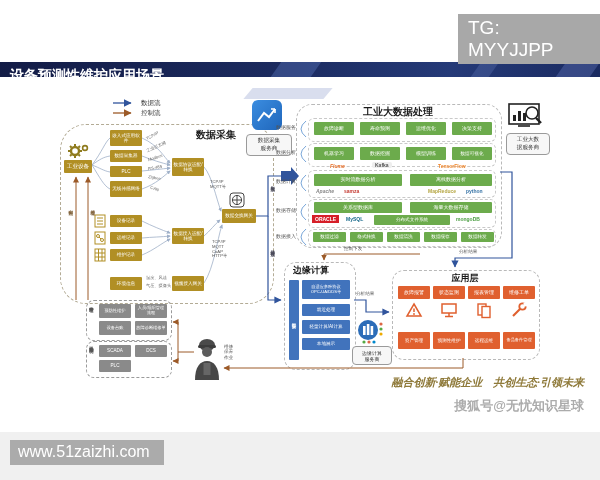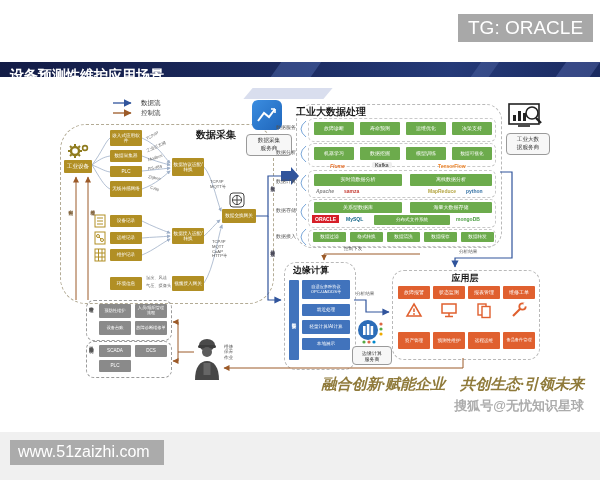--- a/index.html
+++ b/index.html
@@ -36,7 +36,7 @@
 </head>
 <body>
 
-<div class="tgbox">TG: ORACLE</div>
+<div class="tgbox">TG: MYYJJPP</div>
 
 <div class="banner">
   <div class="streak" style="left:270px;top:-4px;width:40px;height:40px"></div>

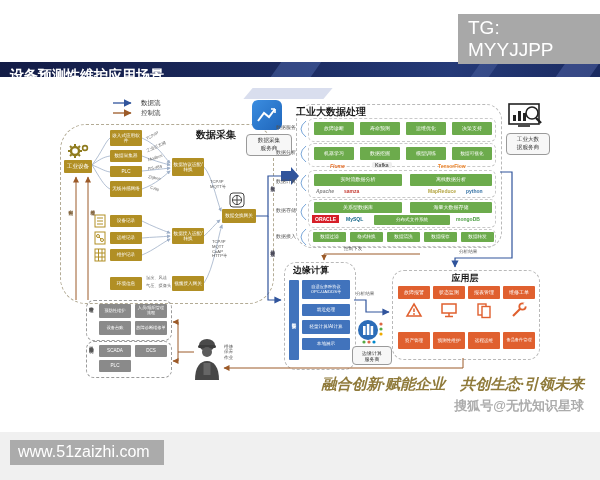--- a/index.html
+++ b/index.html
@@ -166,7 +166,7 @@
 </div>
 
 <div class="dash" style="left:296px;top:104px;width:204px;height:142px"></div>
-<div class="lbl sect" style="left:296px;top:106px;width:204px;font-size:10px">工业大数据处理</div>
+<div class="lbl sect" style="left:296px;top:106px;width:204px;text-align:center;font-size:10px">工业大数据处理</div>
 
 <div class="dash2" style="left:308px;top:118px;width:186px;height:22px"></div>
 <div class="dash2" style="left:308px;top:143px;width:186px;height:22px"></div>

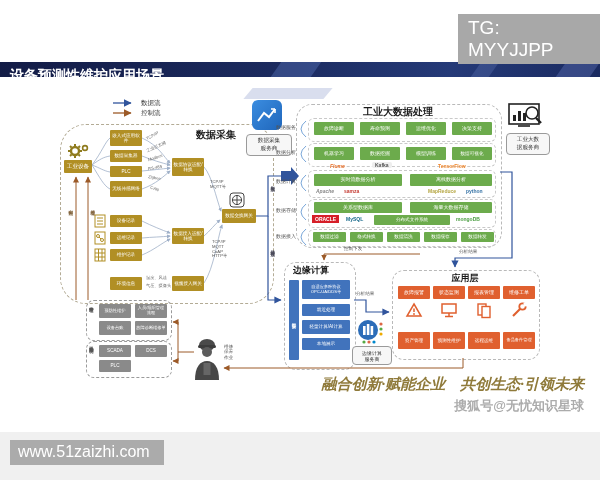--- a/index.html
+++ b/index.html
@@ -390,7 +390,7 @@
 </svg>
 
 <div class="footer-strip"></div>
-<div class="lbl" style="right:16px;top:376px;left:auto;font-family:'Liberation Serif','DejaVu Serif',serif;font-style:italic;font-weight:bold;font-size:15px;color:#8f7a3a">融合创新·赋能企业　共创生态·引领未来</div>
+<div class="lbl" style="right:16px;top:376px;left:auto;font-family:'Liberation Serif','DejaVu Serif',serif;font-style:italic;font-weight:bold;font-size:11px;color:#8f7a3a">融合创新·赋能企业　共创生态·引领未来</div>
 <div class="lbl" style="right:16px;top:399px;left:auto;font-weight:bold;font-size:13px;color:#ababab">搜狐号@无忧知识星球</div>
 <div class="wm">www.51zaizhi.com</div>
 

